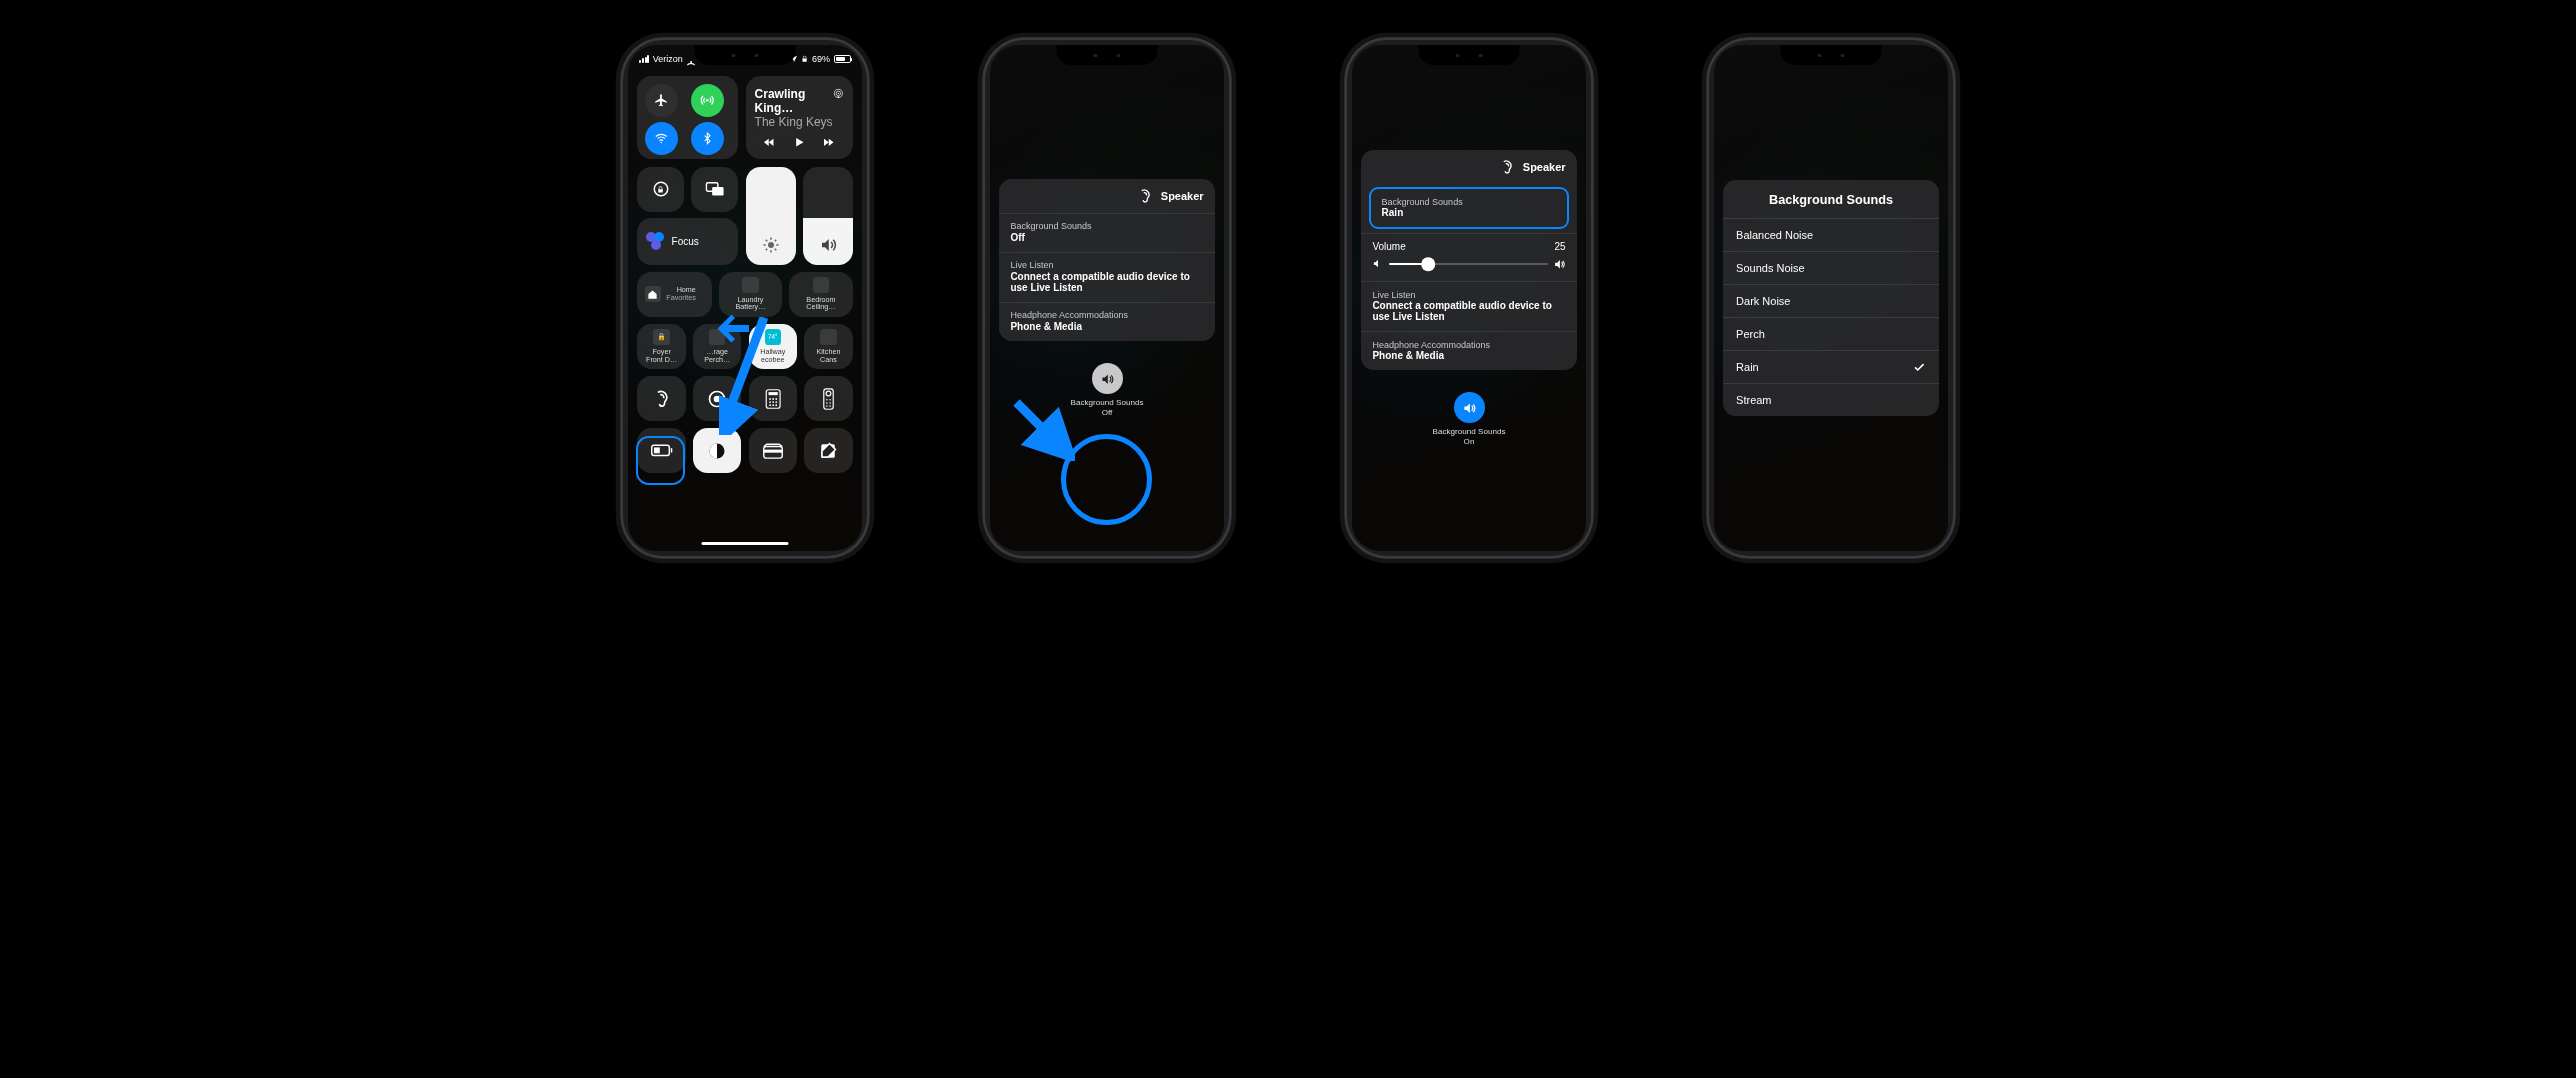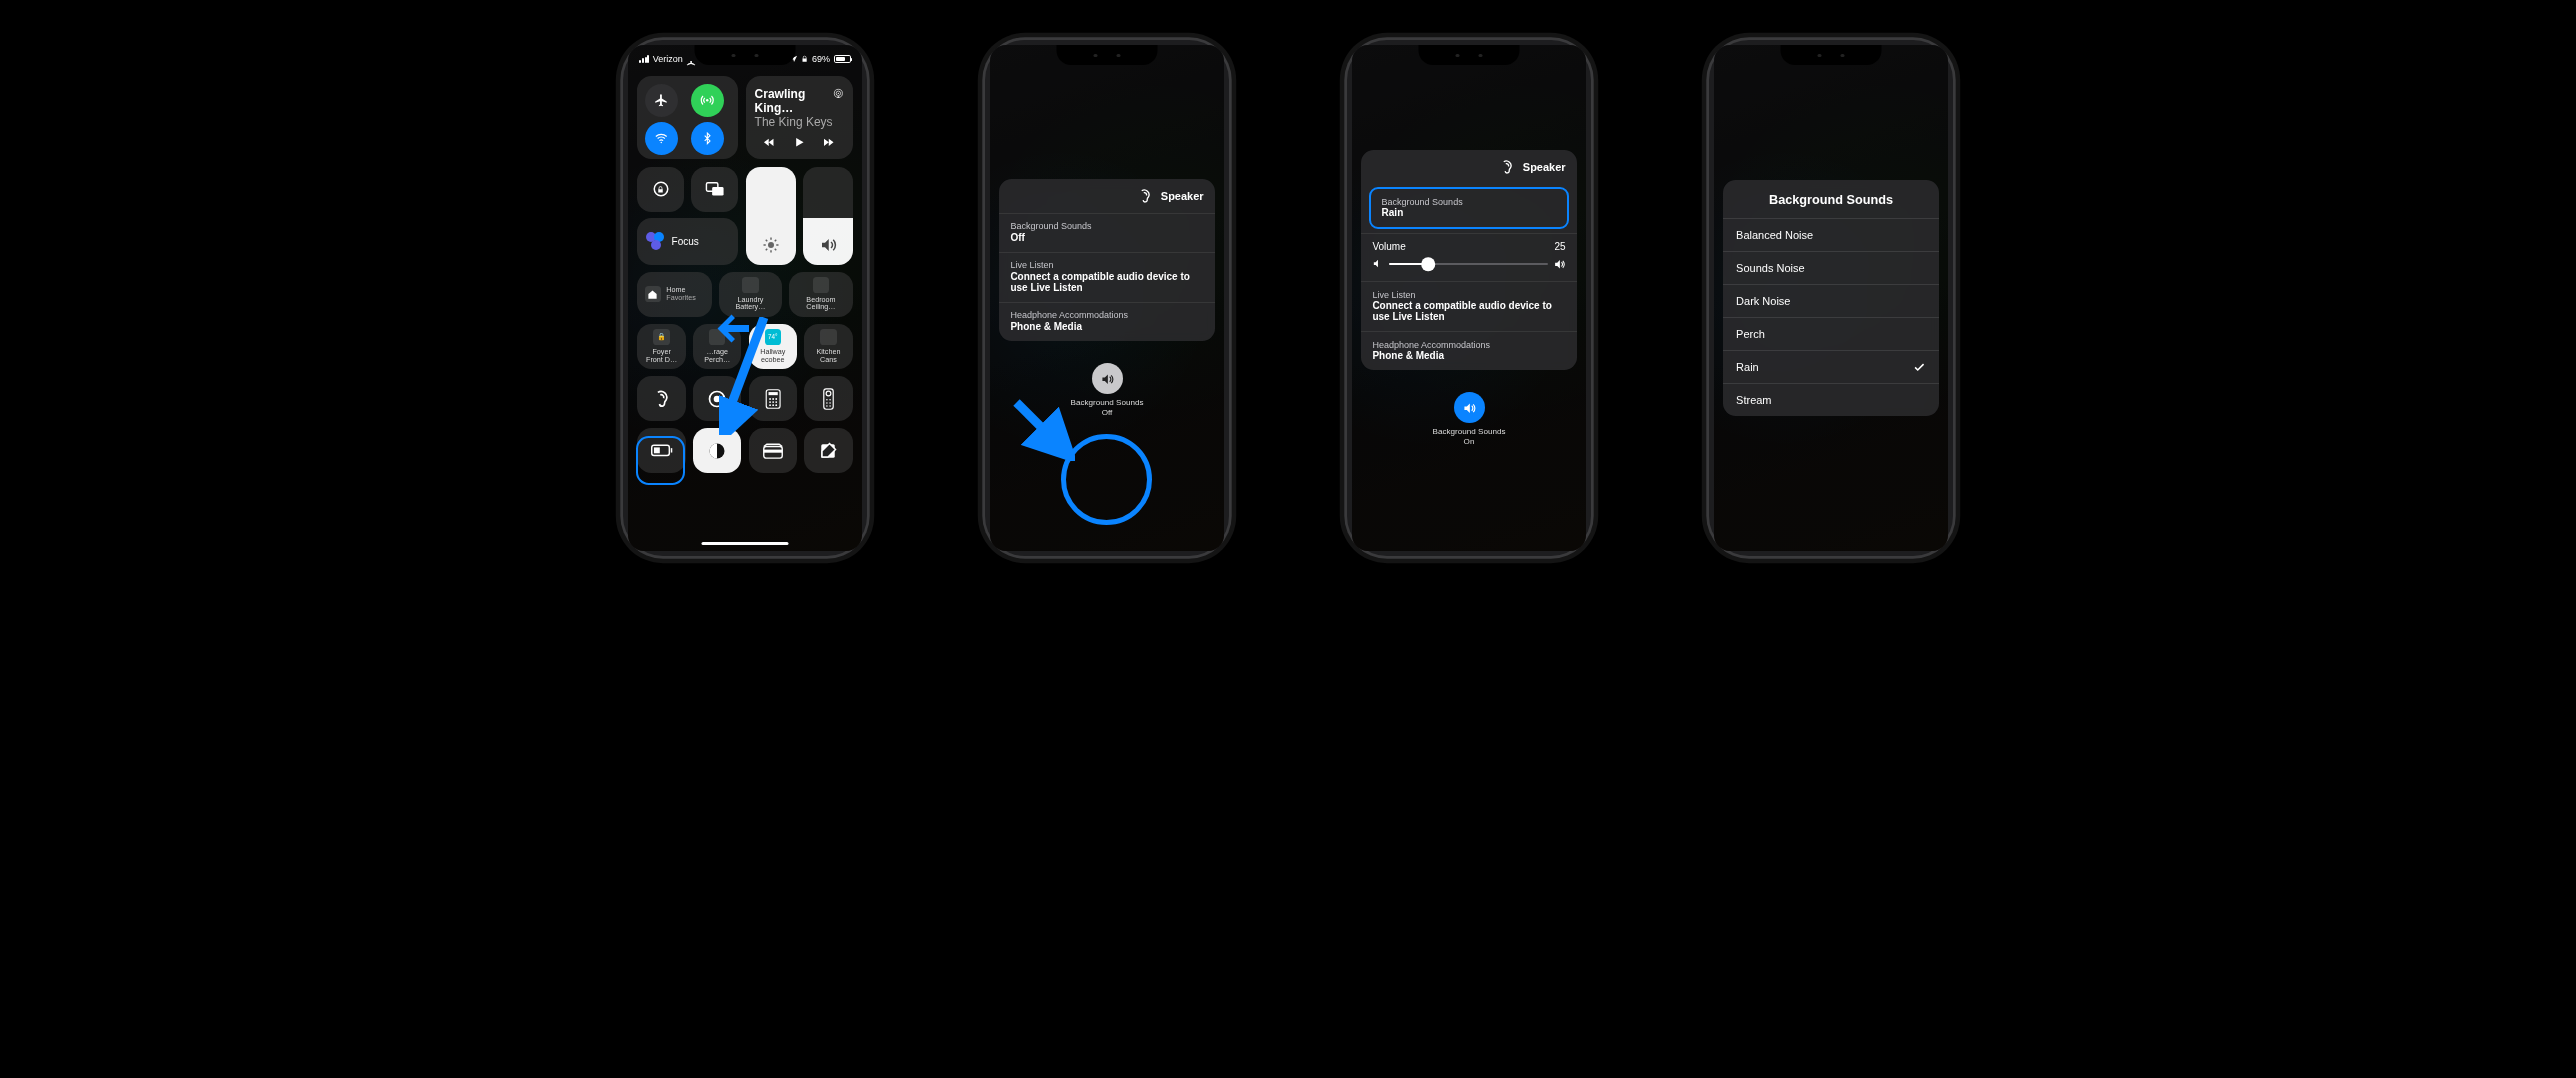--- a/index.html
+++ b/index.html
@@ -25,7 +25,7 @@
   .screen {
     position: absolute;
     top: 5.4px; left: 5.4px; right: 5.4px; bottom: 5.4px;
-    border-radius: 16px;
+    border-radius: 28px;
     background: linear-gradient(160deg,#1b1b1d 0%,#111 60%,#18120d 100%);
     overflow: hidden;
   }

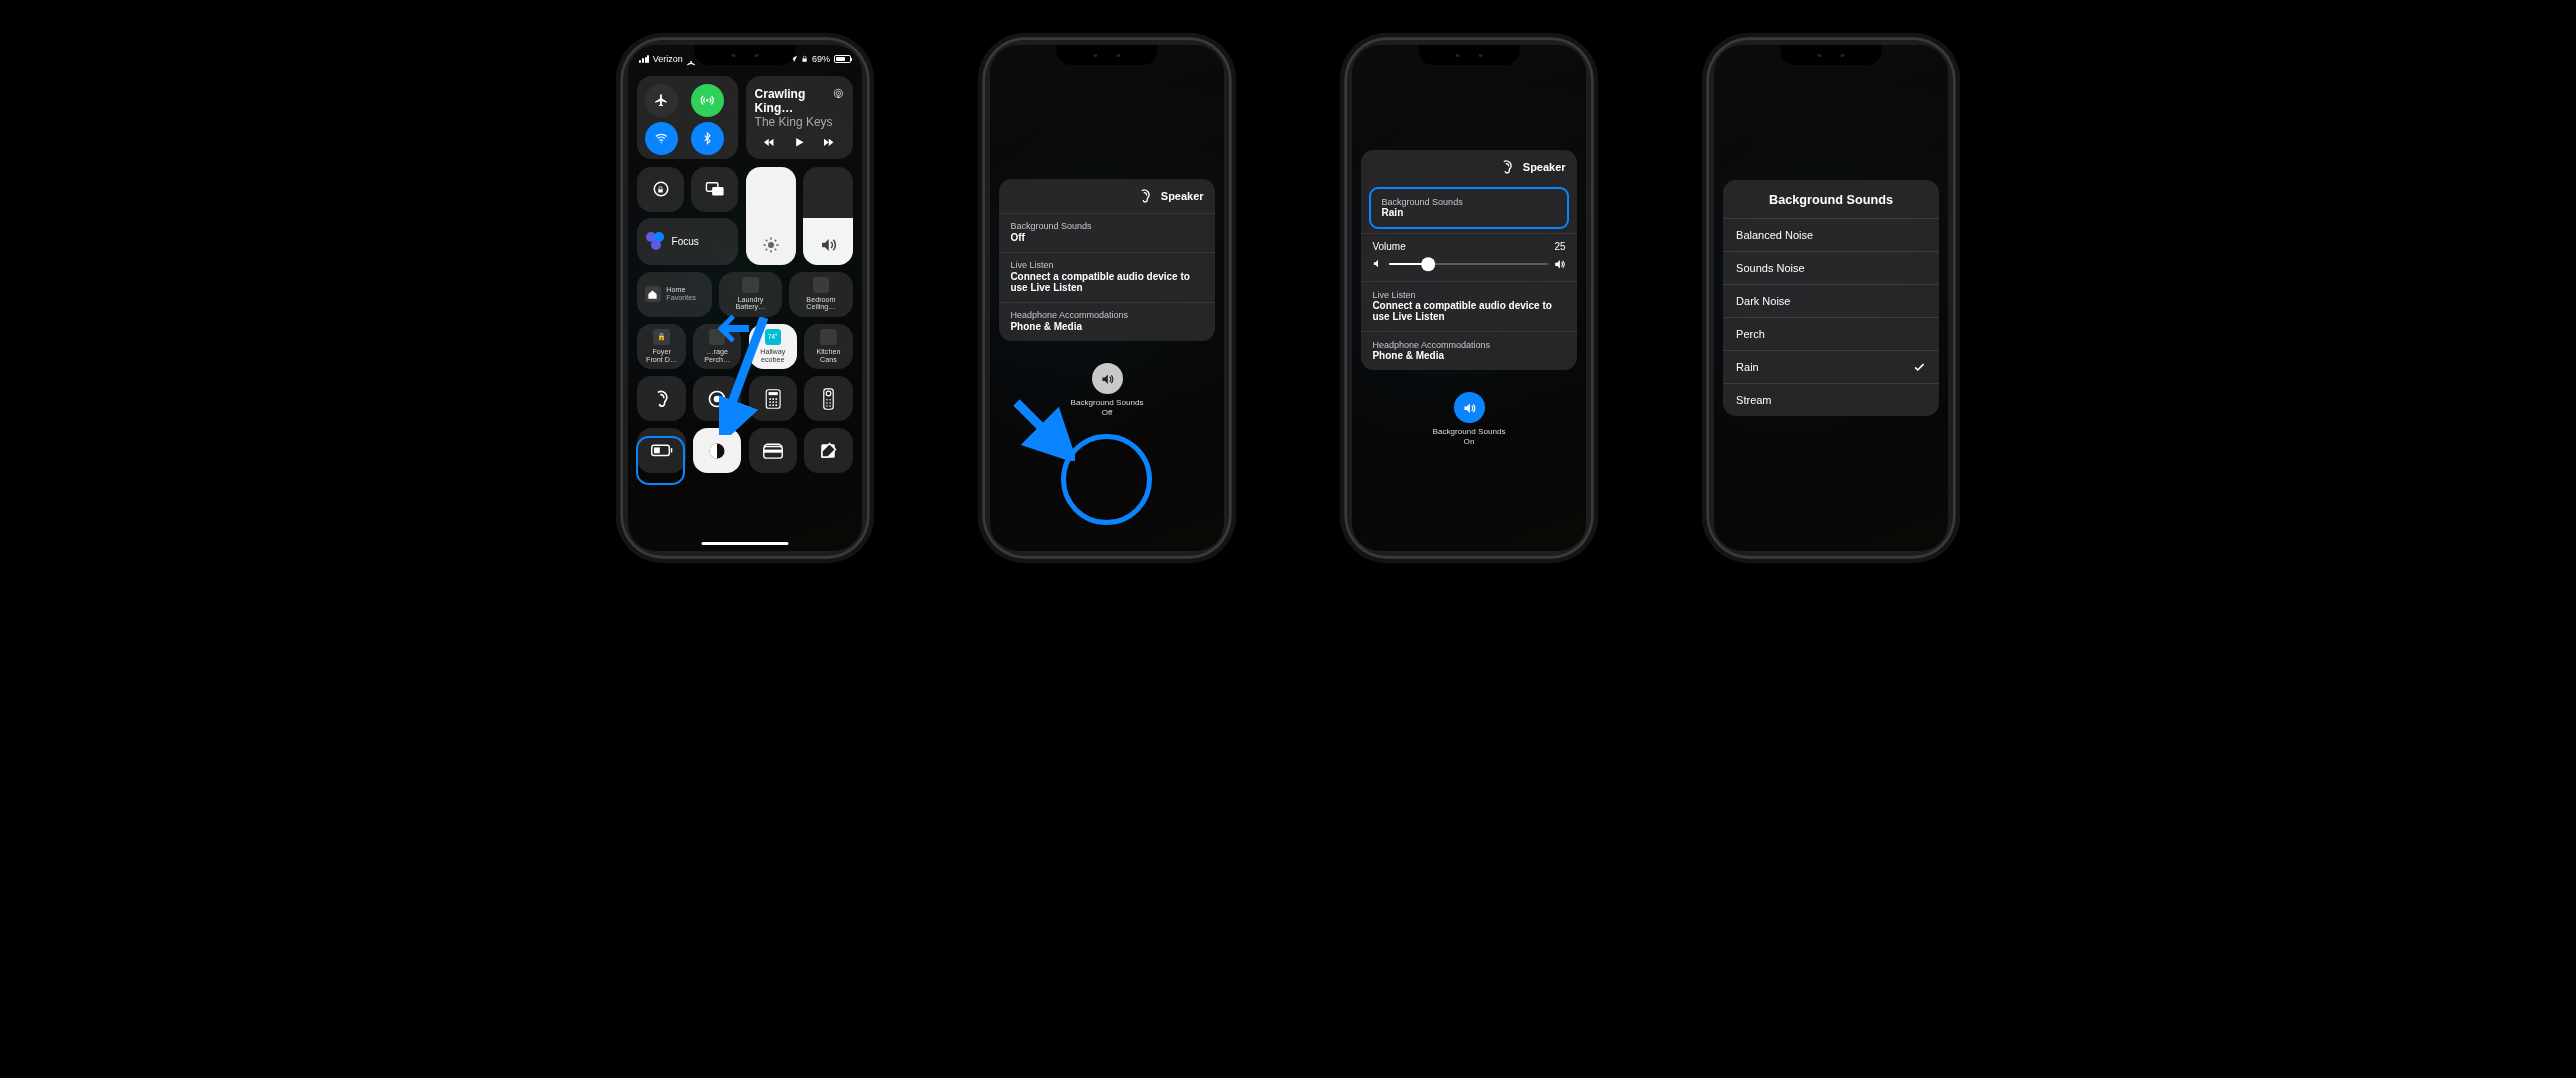--- a/index.html
+++ b/index.html
@@ -264,7 +264,7 @@
       </div>
 
       <div class="row" id="tiles1" style="height:45px">
-  <div class="module iconbox" style="flex-direction:row;gap:5.4px;justify-content:flex-start;padding:0 7.2px;width:101px;text-align:left">
+  <div class="module iconbox" style="flex-direction:row;gap:5.4px;justify-content:flex-start;padding:0 7.2px;width:101px;text-align:right">
     <span class="ic">
               <svg width="11" height="11" viewBox="0 0 24 24" fill="#fff">
                 <path d="M3 11l9-8 9 8v10H3z"></path>

